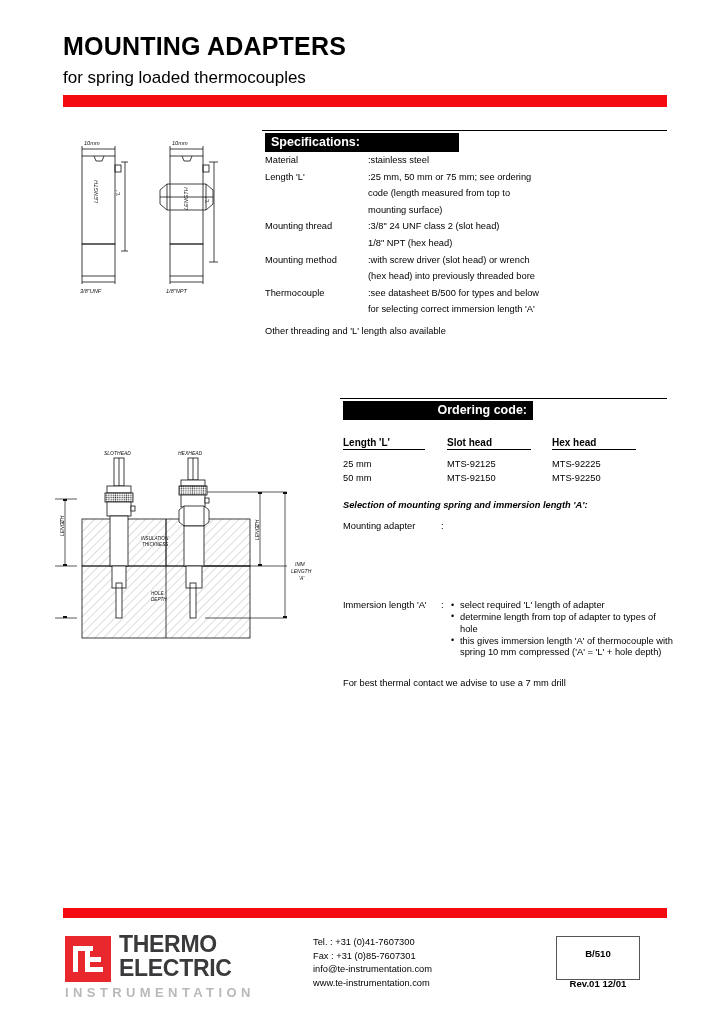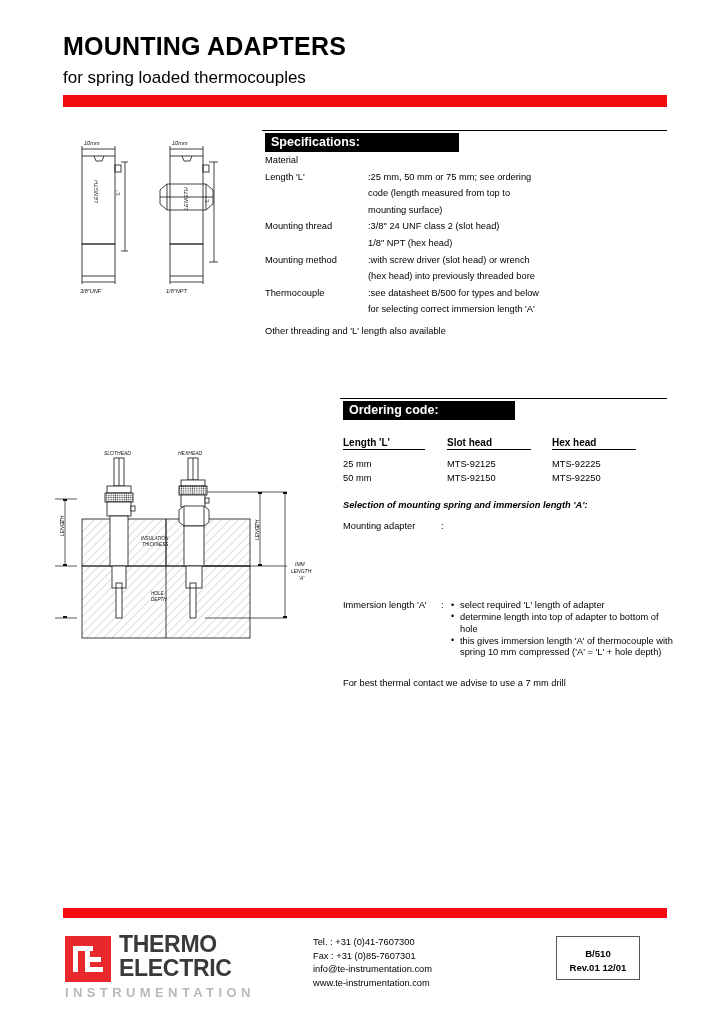--- a/index.html
+++ b/index.html
@@ -180,6 +180,7 @@
   <div class="spec">
     <div class="row">
         <div class="k">Material</div>
+        <div class="v">:stainless steel</div>
       </div>
     <div class="row">
         <div class="k">Length 'L'</div>

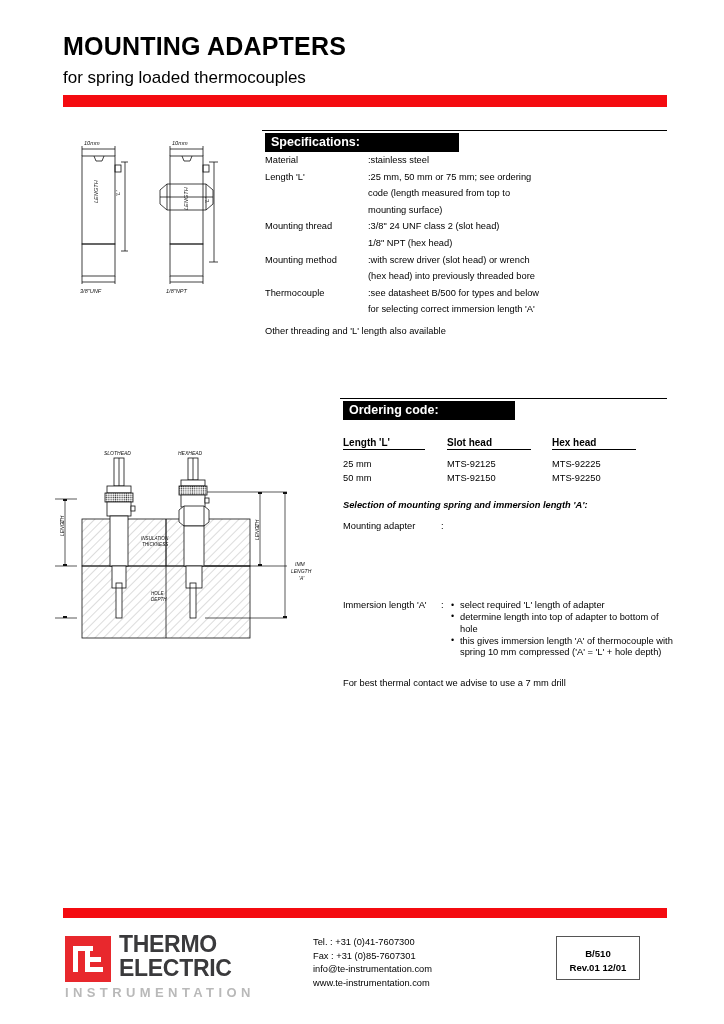--- a/index.html
+++ b/index.html
@@ -224,7 +224,7 @@
 
   <div class="sec" style="left:340px;top:398px;width:327px;">
     <div class="rule" style="width:327px;"></div>
-    <div class="tag" style="width:172px;">Ordering code:</div>
+    <div class="tag" style="width:190px;text-align:right;">Ordering code:</div>
   </div>
 
   <div class="ord">

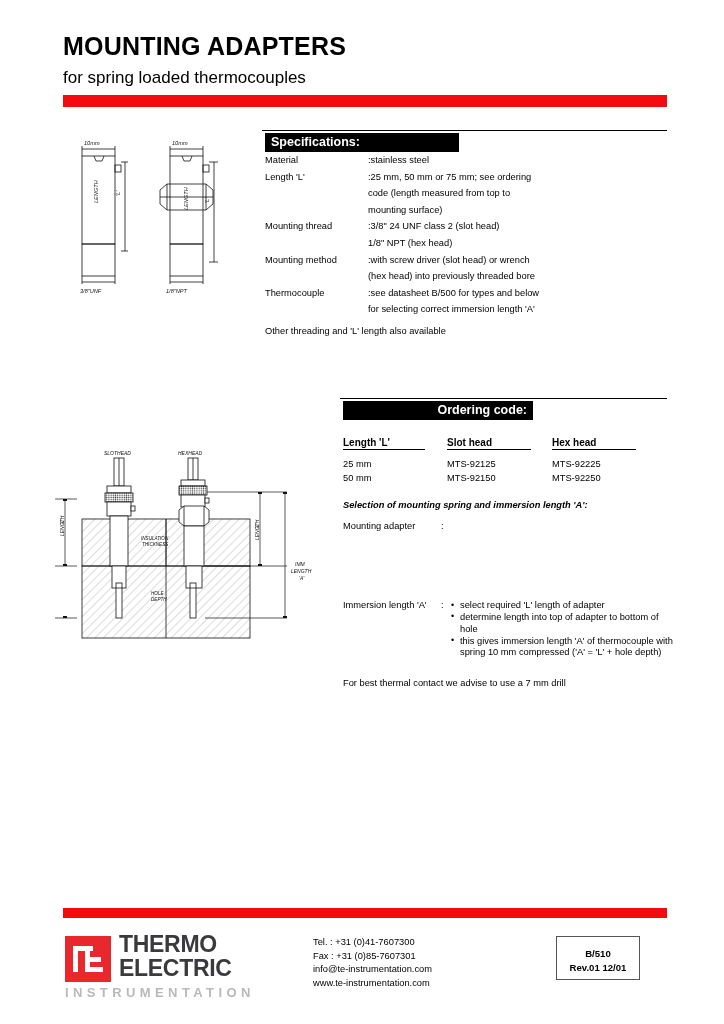--- a/index.html
+++ b/index.html
@@ -258,7 +258,7 @@
     <div class="colon">:</div>
     <ul>
       <li>select required 'L' length of adapter</li>
-      <li>determine length into top of adapter to bottom of hole</li>
+      <li>determine length from top of adapter to types of hole</li>
       <li>this gives immersion length 'A' of thermocouple with spring 10 mm compressed ('A' = 'L' + hole depth)</li>
     </ul>
   </div>

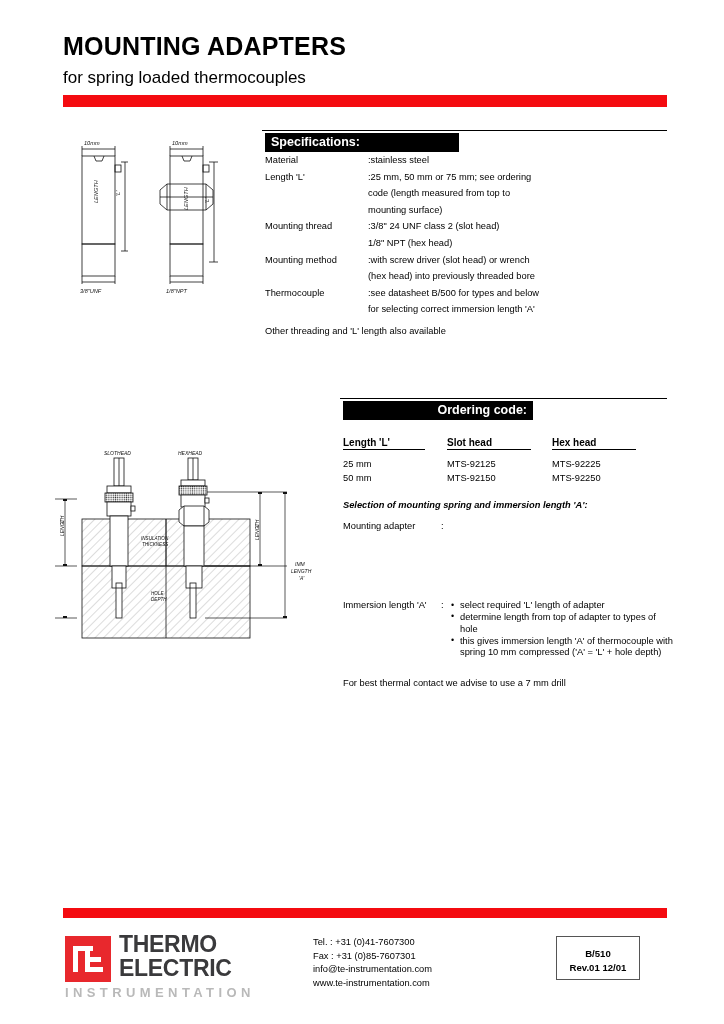--- a/index.html
+++ b/index.html
@@ -96,7 +96,7 @@
     color:#000;box-sizing:border-box;
   }
   .docbox div:first-child{margin-top:11px;}
-  .docbox div:last-child{margin-top:3px;}
+  .docbox div:last-child{margin-top:19px;}
 
   
   .draw{position:absolute;}

